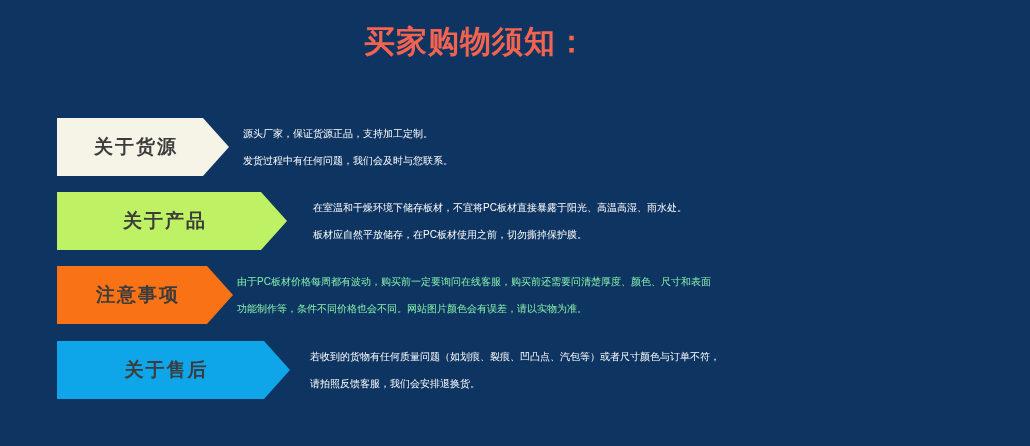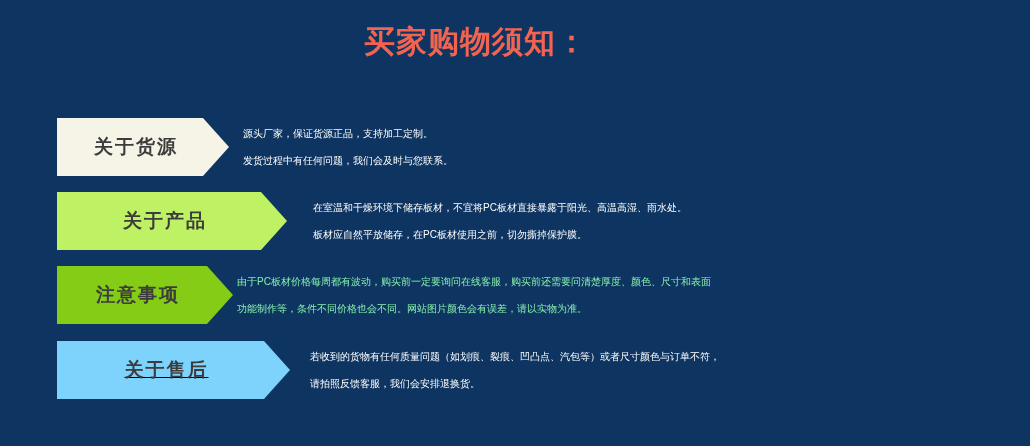--- a/index.html
+++ b/index.html
@@ -106,7 +106,7 @@
   </div>
 
   <div class="notice-row" id="row-2">
-    <div class="banner" style="width: 176px; background: #84cc16;">
+    <div class="banner" style="width: 176px; background: #f97316;">
       <span class="banner-label" style="color: rgb(60, 60, 60);">注意事项</span>
     </div>
     <div class="row-body" style="left: 237px; color: #86efac;">

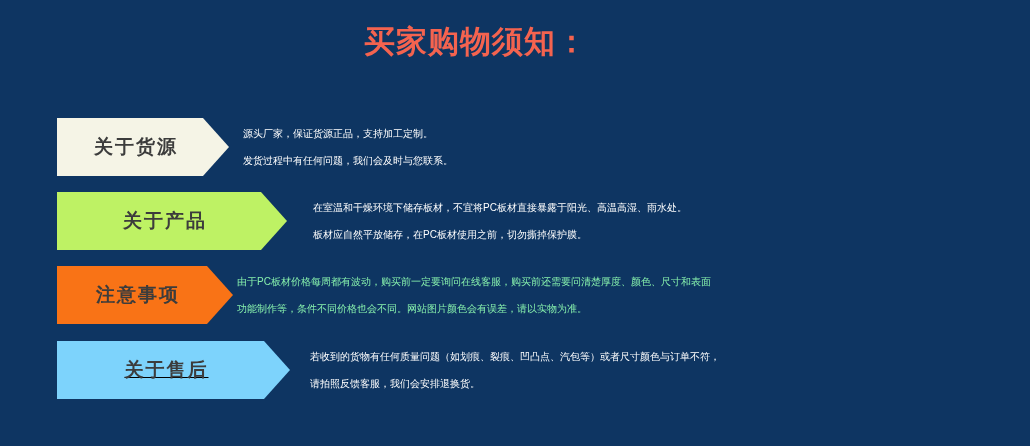--- a/index.html
+++ b/index.html
@@ -116,7 +116,7 @@
   </div>
 
   <div class="notice-row" id="row-3">
-    <div class="banner" style="width: 233px; background: #7dd3fc; text-decoration: underline;">
+    <div class="banner" style="width: 233px; background: #0ea5e9;">
       <span class="banner-label" style="color: rgb(60, 60, 60);">关于售后</span>
     </div>
     <div class="row-body" style="left: 310px; color: rgb(255, 255, 255);">

